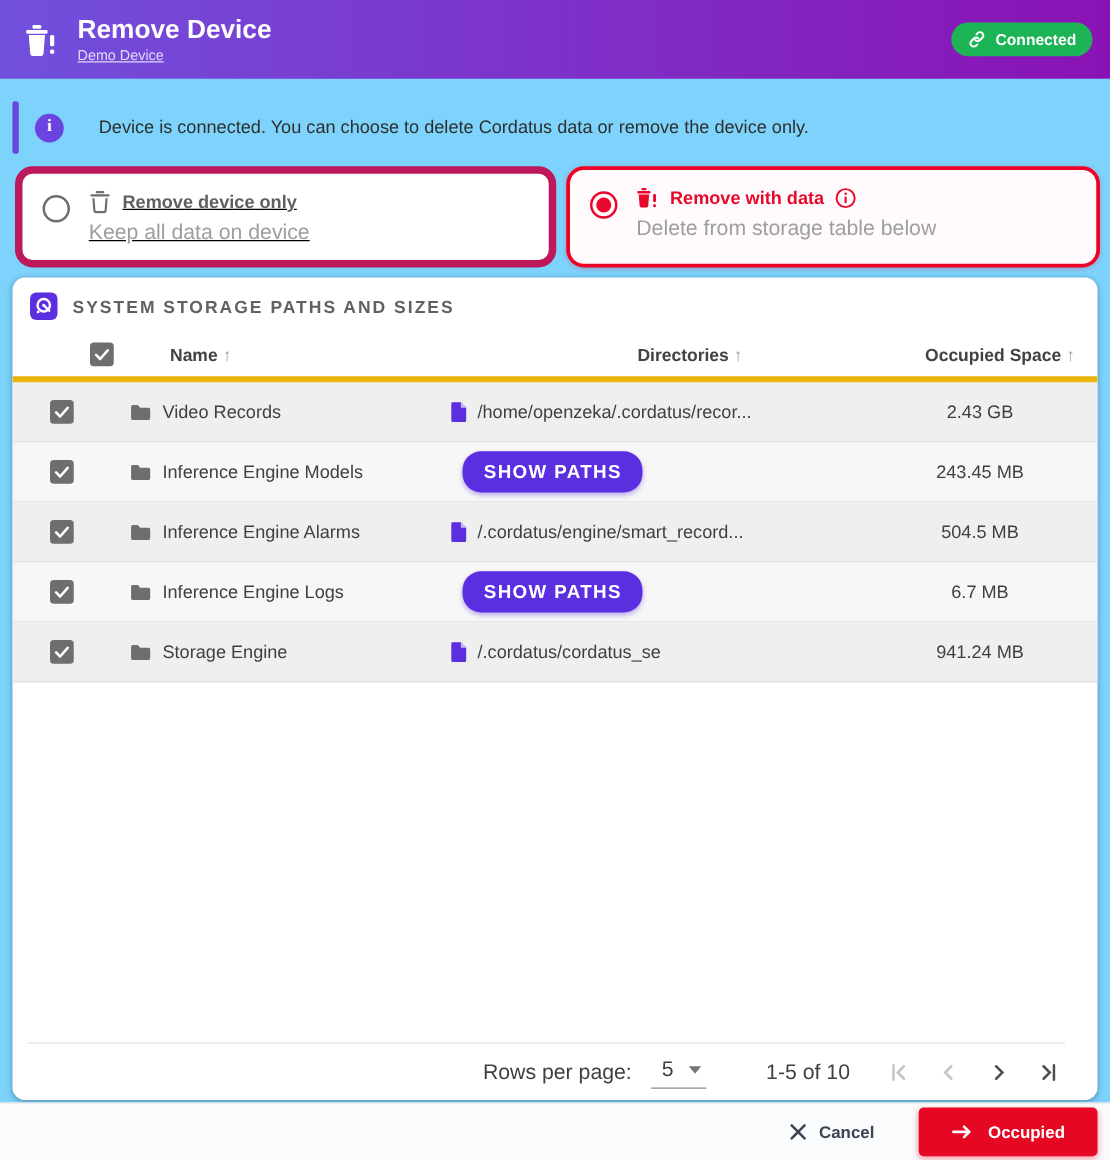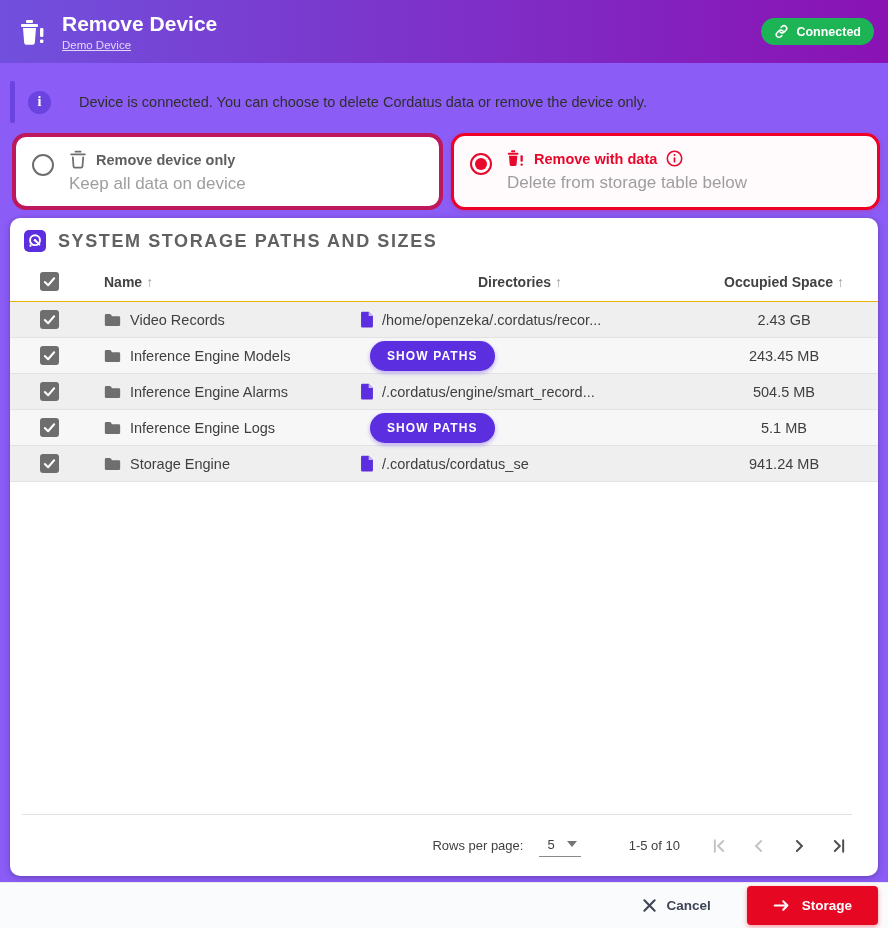--- a/index.html
+++ b/index.html
@@ -5,7 +5,7 @@
   * { margin:0; padding:0; box-sizing:border-box; }
   html,body { width:888px; height:928px; overflow:hidden; background:#fff;
     font-family:"Liberation Sans", sans-serif; }
-  .page { width:888px; height:928px; display:flex; flex-direction:column; background:#8b5cf6; }
+  .page { width:888px; height:928px; display:flex; flex-direction:column; background:#7dd3fc; }
 
   
   .app-header { height:63px; flex:0 0 63px; display:flex; align-items:center;

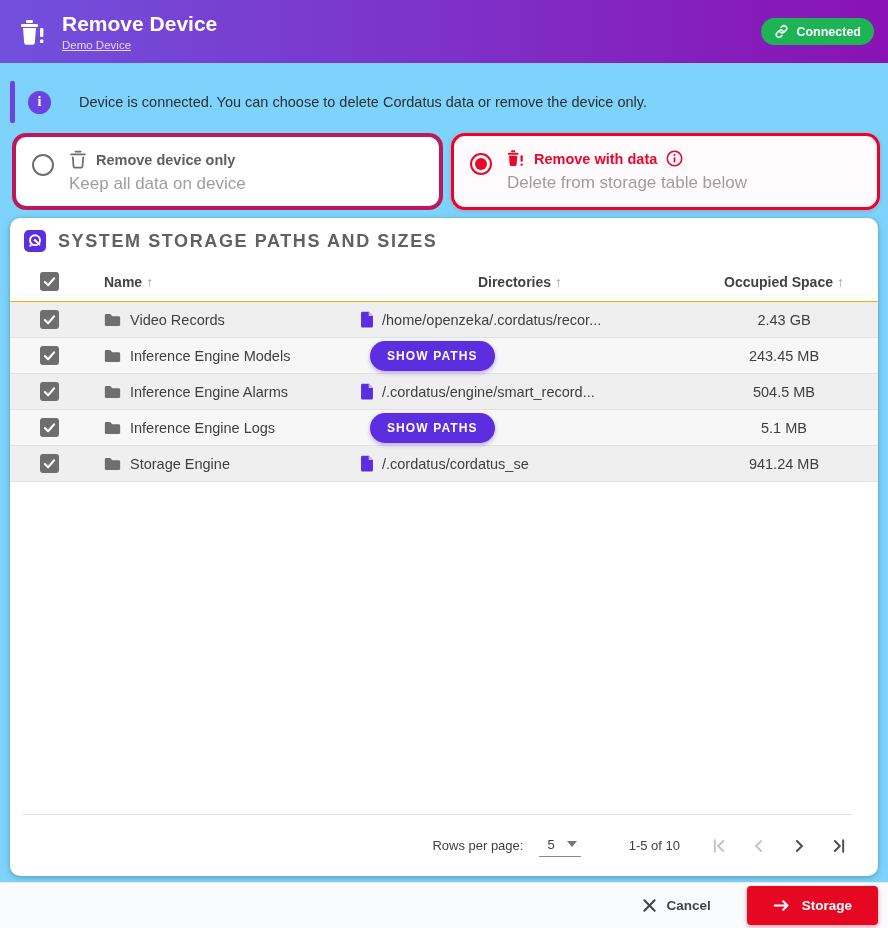--- a/index.html
+++ b/index.html
@@ -29,7 +29,7 @@
   .options { display:flex; gap:8px; margin:10px 8px 0 12px; }
   .opt-card { flex:1; border-radius:14px; padding:13px 16px 12px; display:flex;
     align-items:flex-start; min-height:71px; cursor:pointer; }
-  .opt-card.plain { border:4px solid #be185d; background:#fff; }
+  .opt-card.plain { border:6px solid #be185d; background:#fff;text-decoration:underline; }
   .opt-card.danger { border:3px solid #ee0126; background:#fffafb;
     box-shadow:0 1px 4px rgba(238,1,38,.25); }
   .radio { width:22px; height:22px; border-radius:50%; flex:0 0 auto; margin-top:4px; }

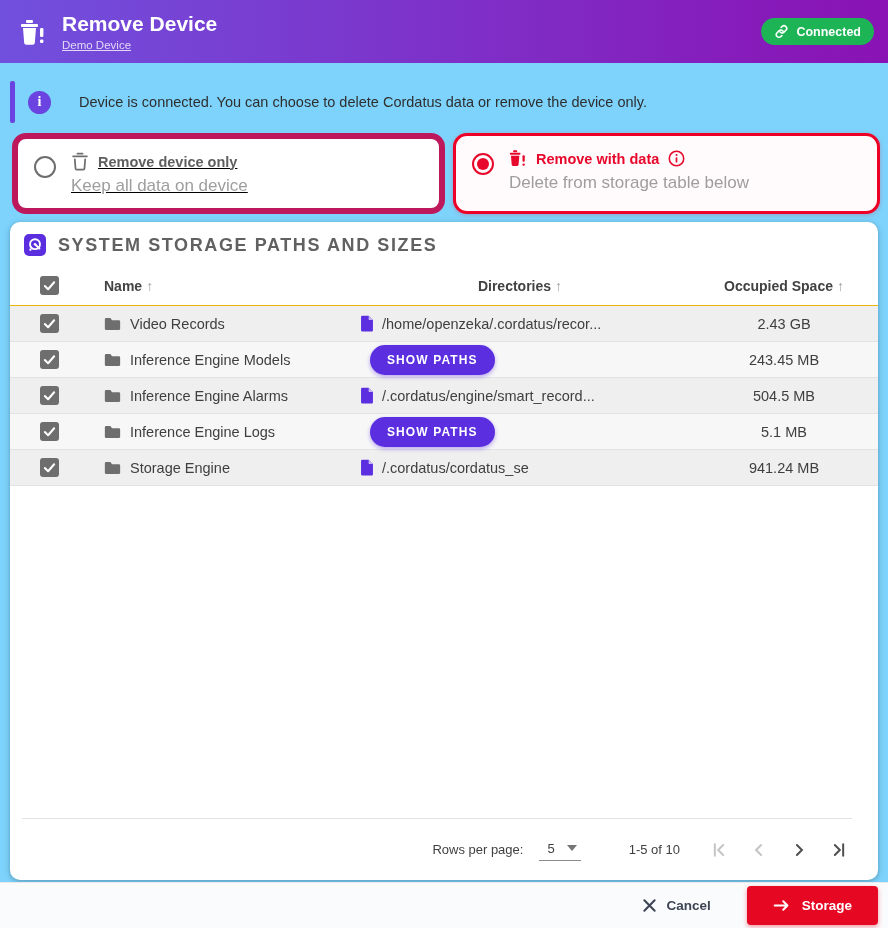--- a/index.html
+++ b/index.html
@@ -52,7 +52,7 @@
   .section-head { display:flex; align-items:center; padding:12px 14px 10px; }
   .disk-ico { width:22px; height:22px; border-radius:5px; background:#5b2fe0;
     display:flex; align-items:center; justify-content:center; flex:0 0 auto; }
-  .section-title { margin-left:12px; font-size:18px; font-weight:bold; color:#616161;
+  .section-title { margin-left:12px; font-size:14px; font-weight:bold; color:#616161;
     letter-spacing:1.6px; text-transform:uppercase; }
 
   .grid-row { display:grid; grid-template-columns:78px 262px 340px 1fr; align-items:center; }

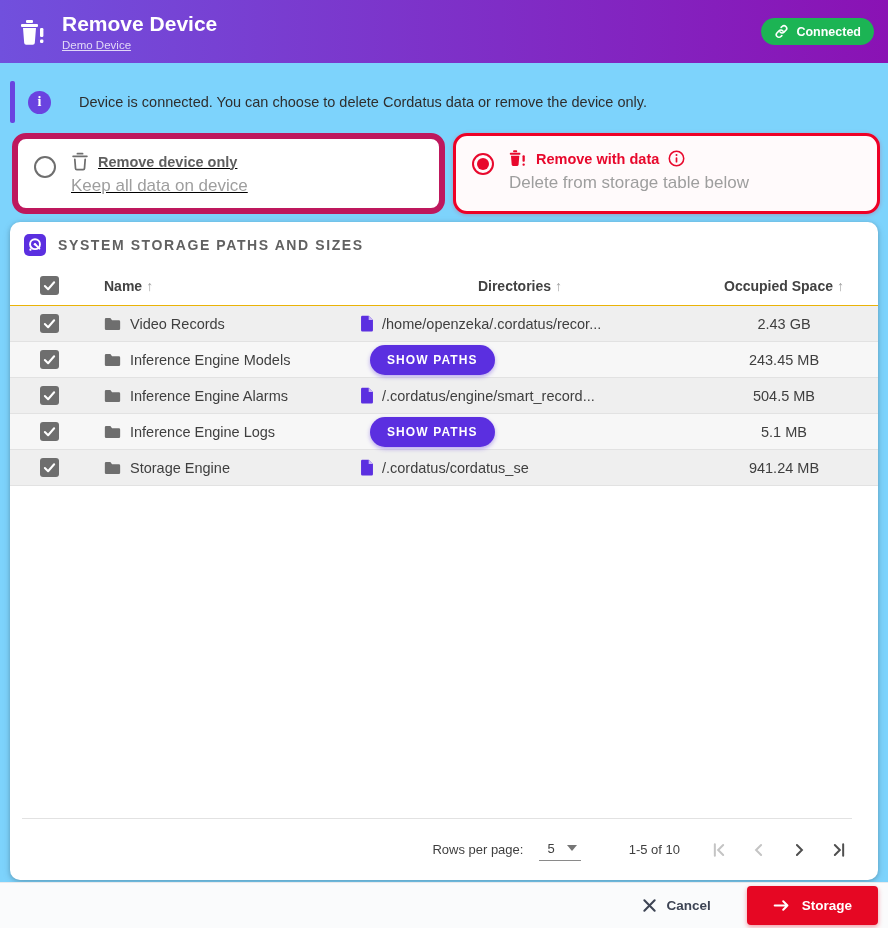--- a/index.html
+++ b/index.html
@@ -57,7 +57,7 @@
 
   .grid-row { display:grid; grid-template-columns:78px 262px 340px 1fr; align-items:center; }
   .thead { height:40px; font-size:14px; font-weight:bold; color:#424242;
-    border-bottom:1px solid #eab308; }
+    border-bottom:5px solid #eab308;padding-left:32px; }
   .th-chk { justify-self:center; }
   .th { display:flex; align-items:center; gap:4px; cursor:pointer; }
   .th.name { padding-left:16px; }

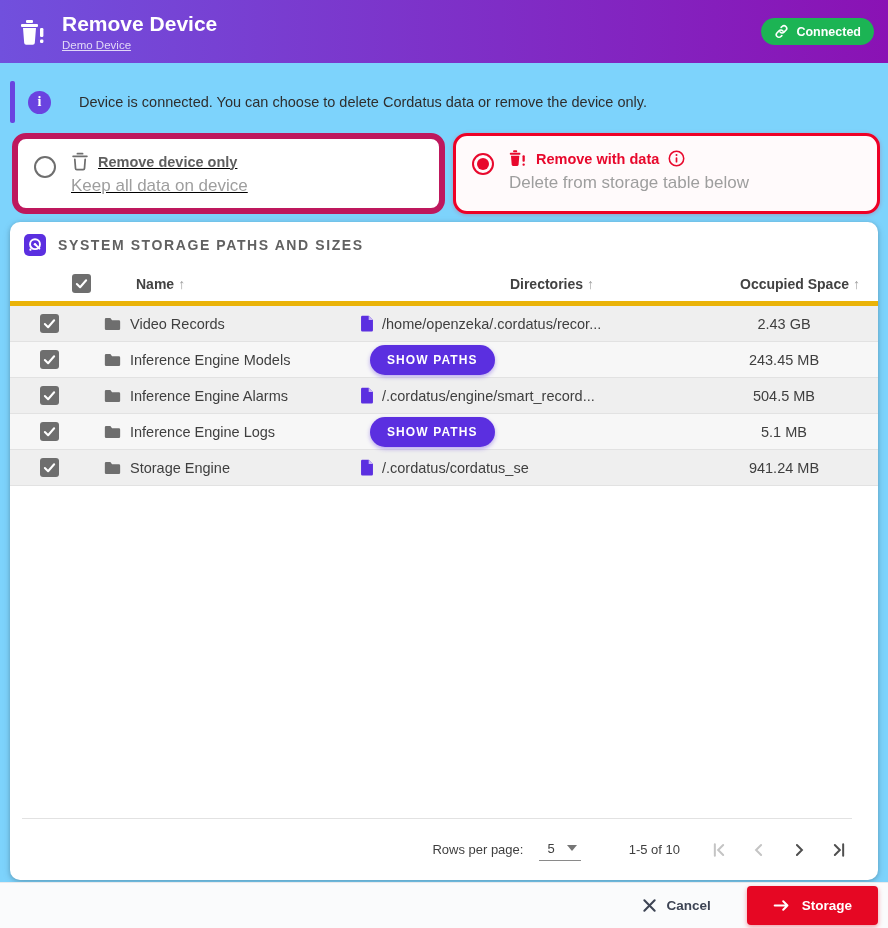--- a/index.html
+++ b/index.html
@@ -68,7 +68,7 @@
   .checkbox { width:19px; height:19px; border-radius:3px; background:#6e6e6e;
     display:flex; align-items:center; justify-content:center; cursor:pointer; }
 
-  .trow { height:36px; border-bottom:1px solid #e2e2e2; font-size:14.5px; color:#3f3f3f; }
+  .trow { height:48px; border-bottom:1px solid #e2e2e2; font-size:14.5px; color:#3f3f3f; }
   .trow:nth-child(odd) { background:#efefef; }
   .trow:nth-child(even) { background:#f7f7f7; }
   .cell-chk { justify-self:center; }

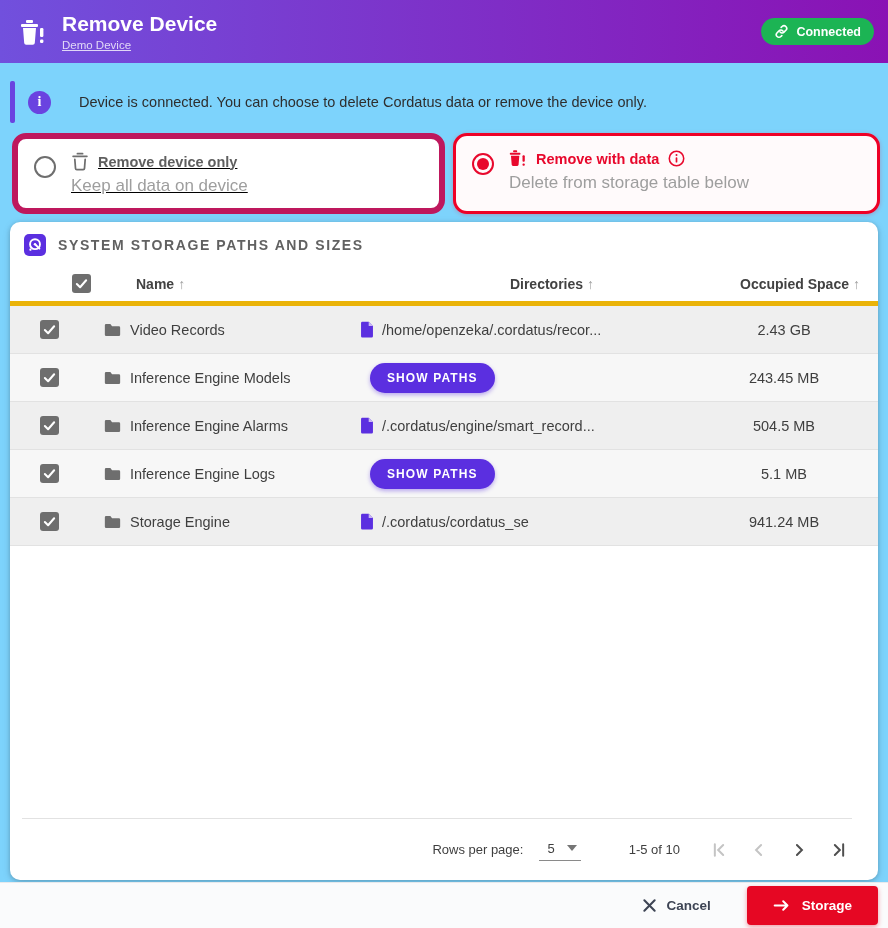--- a/index.html
+++ b/index.html
@@ -76,7 +76,7 @@
   .cell-dir { display:flex; align-items:center; gap:8px; padding-left:10px; }
   .cell-size { justify-self:center; text-align:center; }
   .show-paths { background:#5b2fe0; color:#fff; border:none; border-radius:15px;
-    font-family:"Liberation Sans", sans-serif; font-size:12px; font-weight:bold;
+    font-family:"Liberation Sans", sans-serif; font-size:15px; font-weight:bold;
     letter-spacing:1.1px; padding:8px 17px; cursor:pointer; margin-left:10px;
     box-shadow:0 2px 4px rgba(91,47,224,.4); }
 

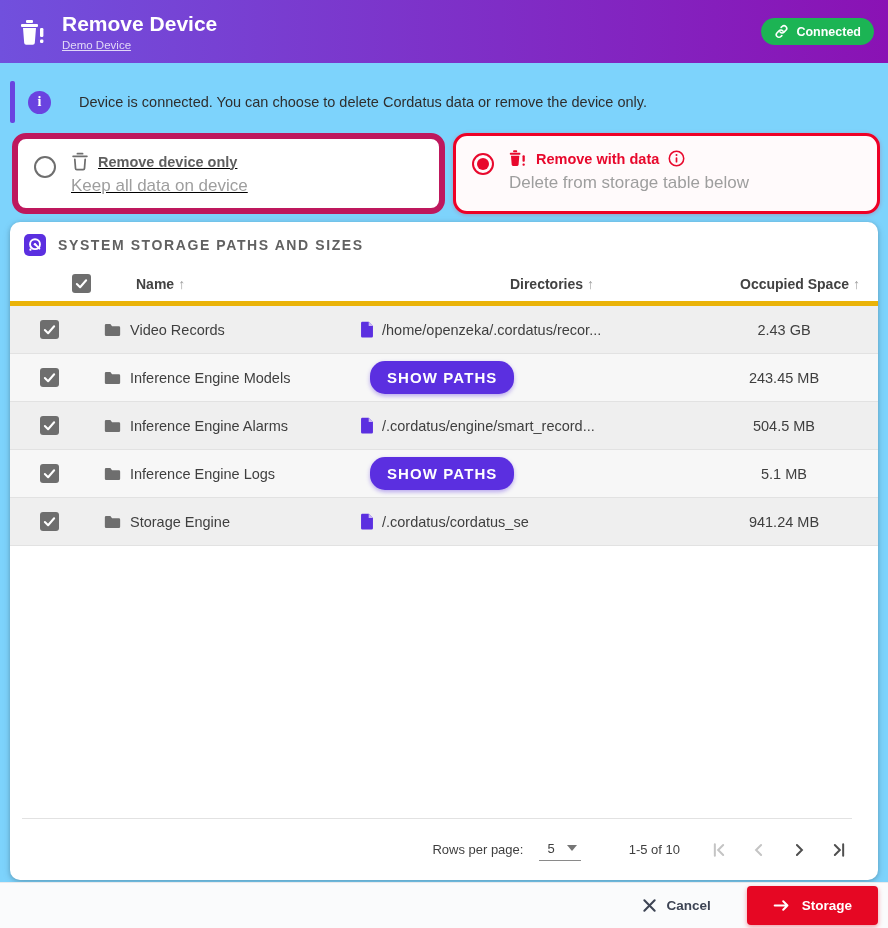--- a/index.html
+++ b/index.html
@@ -295,7 +295,7 @@
         <div class="cell-dir">
           <button class="show-paths">SHOW PATHS</button>
         </div>
-        <div class="cell-size">5.1 MB</div>
+        <div class="cell-size">6.7 MB</div>
       </div>
 
       <div class="grid-row trow">

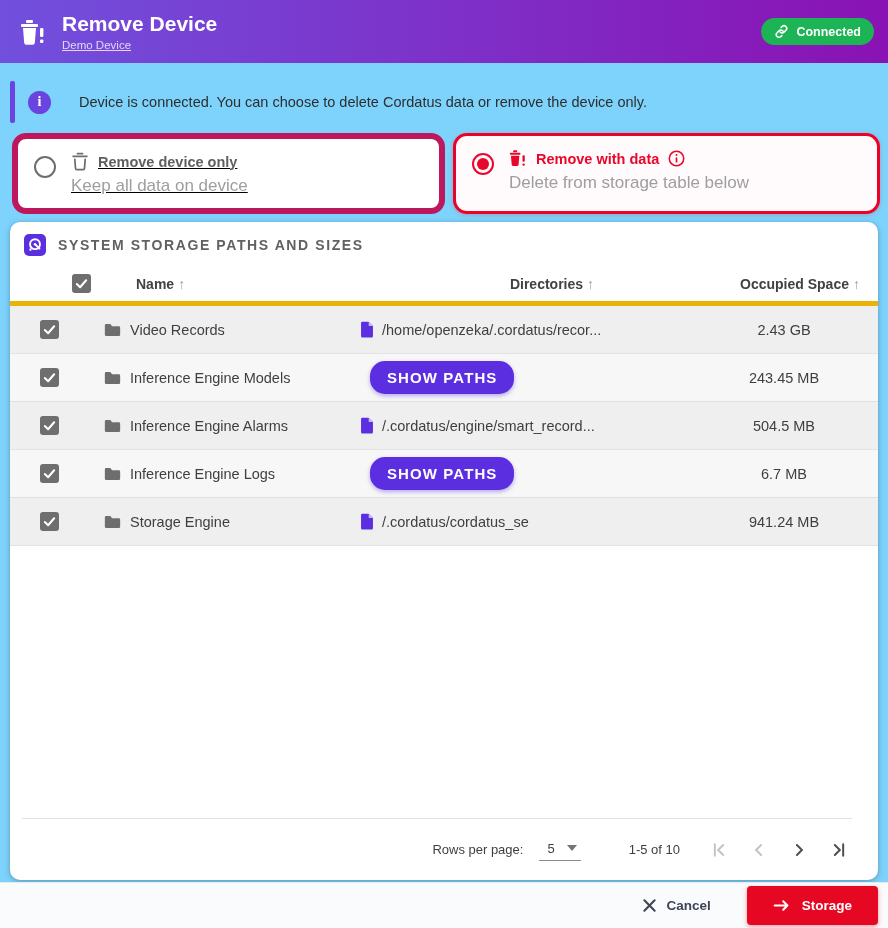--- a/index.html
+++ b/index.html
@@ -83,8 +83,8 @@
   .spacer { flex:1; }
 
   
-  .pagination { border-top:1px solid #e2e2e2; margin:0 26px 0 12px; height:62px;
-    display:flex; align-items:center; justify-content:flex-end; color:#3f3f3f; font-size:13px; }
+  .pagination { border-top:1px solid #e2e2e2; margin:0 26px 0 12px; height:46px;
+    display:flex; align-items:center; justify-content:flex-end; color:#3f3f3f; font-size:17px; }
   .rpp-select { display:flex; align-items:center; gap:12px; margin-left:16px;
     border-bottom:1px solid #8a8a8a; padding:2px 4px 4px 8px; cursor:pointer; }
   .caret { width:0; height:0; border-left:5px solid transparent; border-right:5px solid transparent;

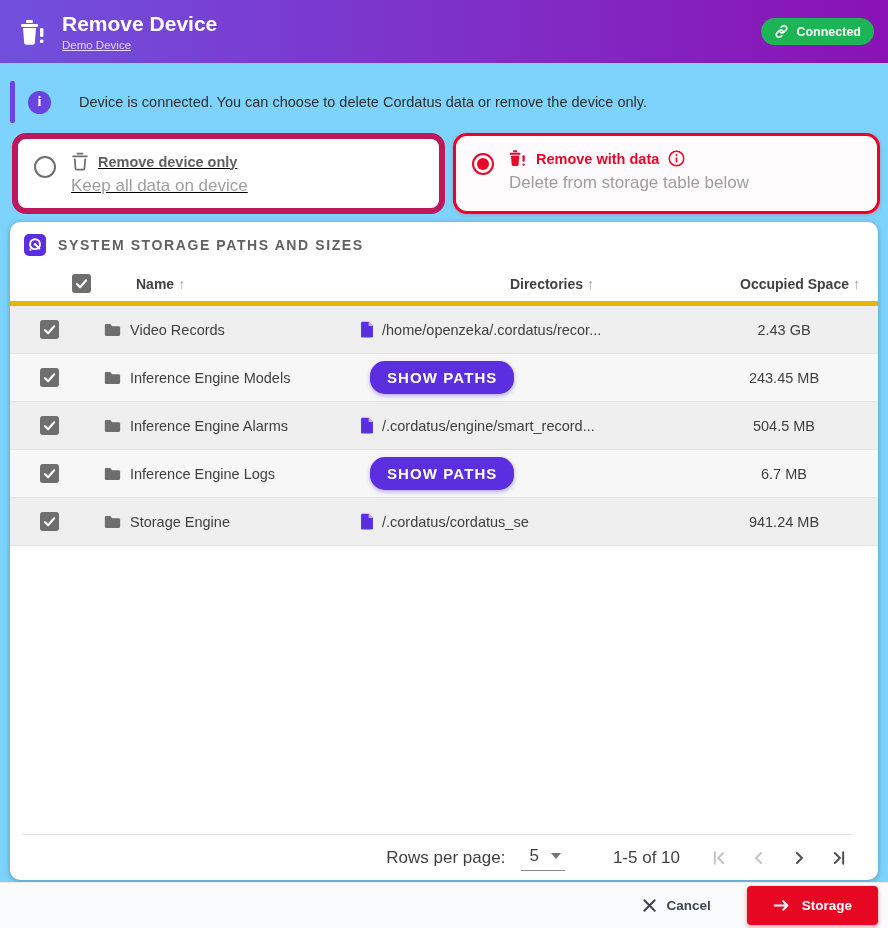--- a/index.html
+++ b/index.html
@@ -367,7 +367,7 @@
       <svg width="17" height="15" viewBox="0 0 20 16">
           <path fill="none" stroke="#fff" stroke-width="2.4" stroke-linecap="round" stroke-linejoin="round" d="M2 8h15M12 3l5 5-5 5"></path>
         </svg>
-      <span>Storage</span>
+      <span>Occupied</span>
     </button>
   </div>
 

